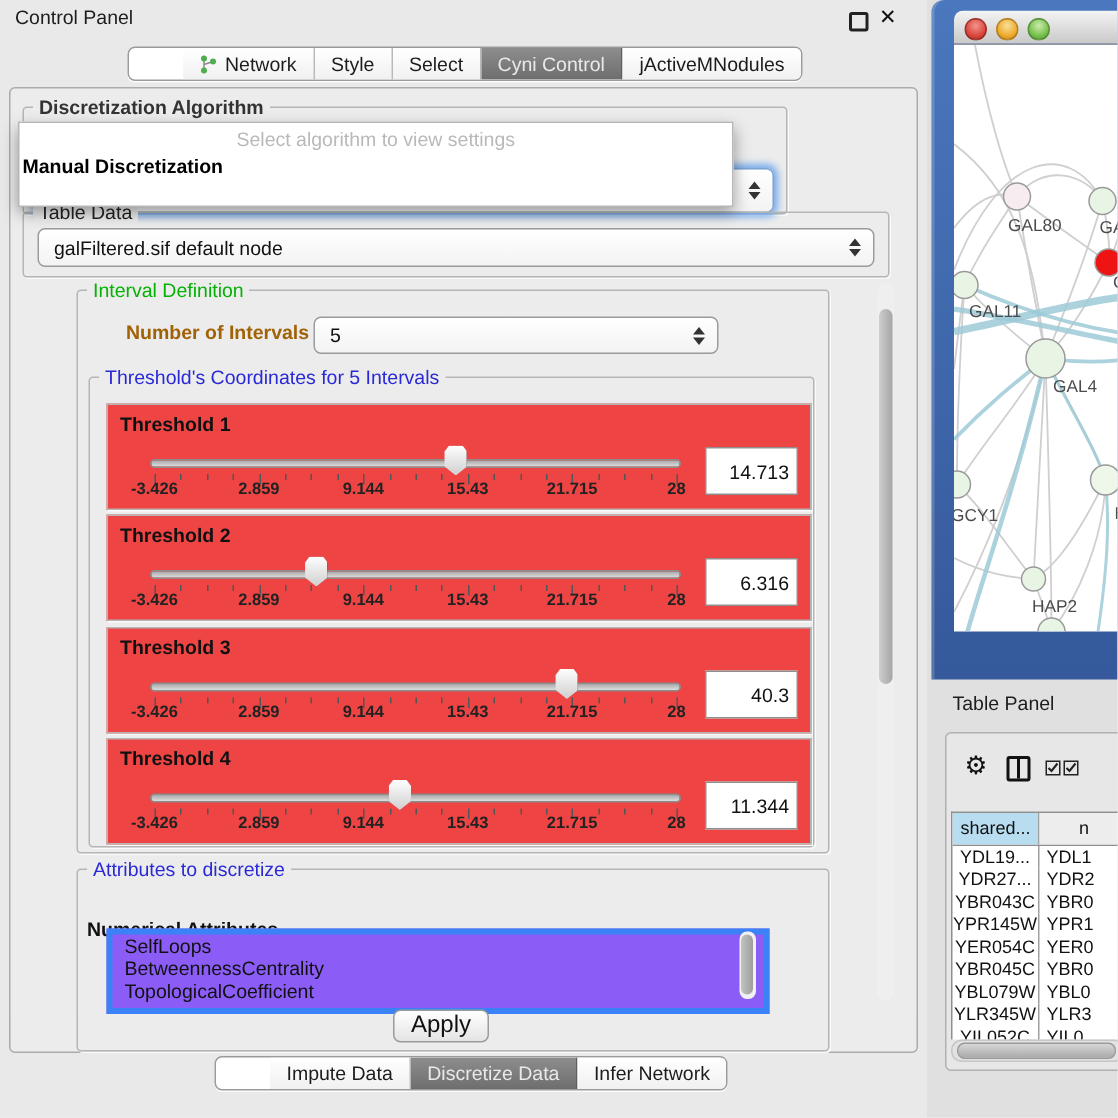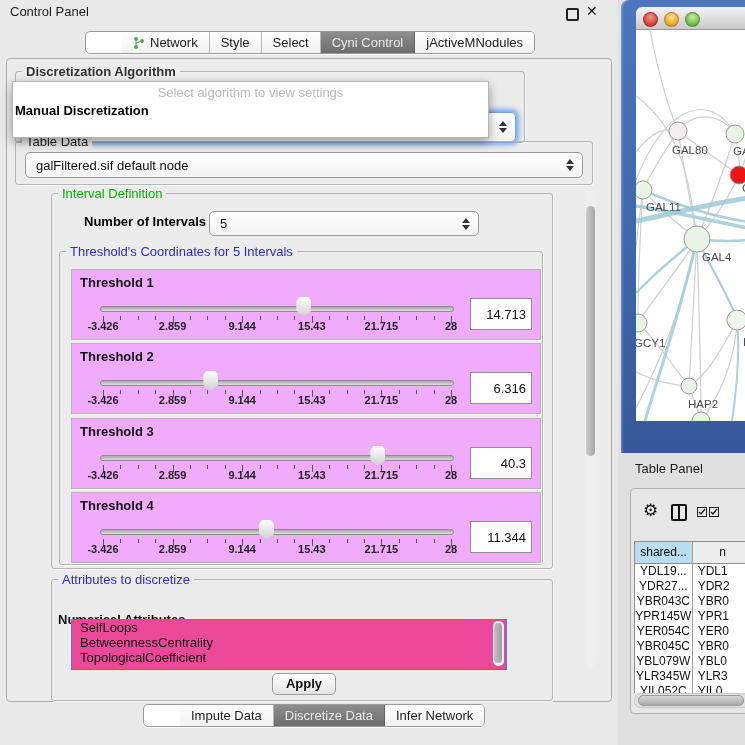--- a/index.html
+++ b/index.html
@@ -152,7 +152,7 @@
     <div class="groupbox" style="left:44px;top:134px;width:500px;height:374px;">
       <span class="gtitle green">Interval Definition</span>
     </div>
-    <div class="abs" style="left:77px;top:155px;font-size:13px;font-weight:bold;color:#000000;">Number of Intervals</div>
+    <div class="abs" style="left:77px;top:155px;font-size:13px;font-weight:bold;color:#a16207;">Number of Intervals</div>
     <div class="combo" style="left:202px;top:152px;width:270px;height:25px;">
       <span>5</span>
       <span class="spinner"></span>

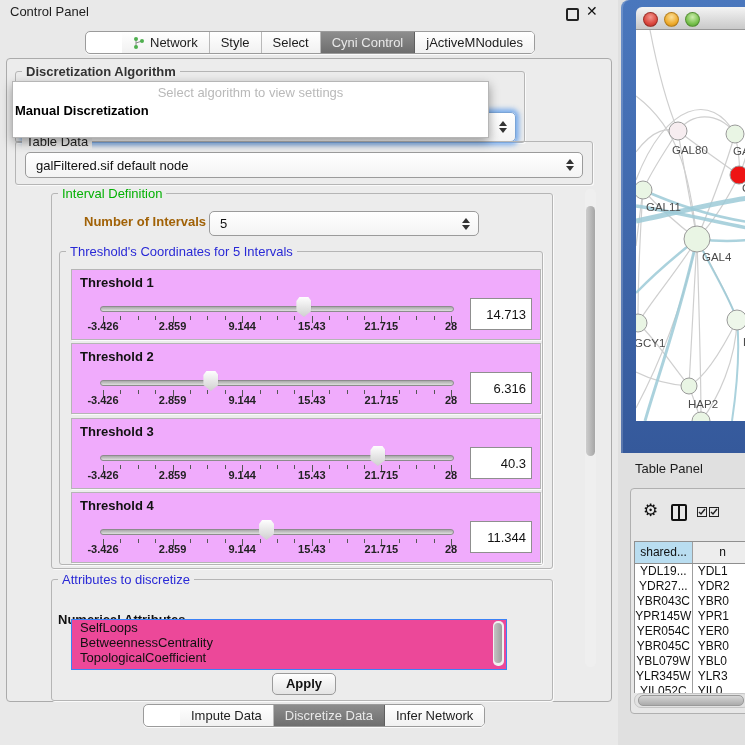--- a/index.html
+++ b/index.html
@@ -44,7 +44,7 @@
   #popup .item{padding:0 2px;height:17px;line-height:17px;color:#000;}
   #popup .item.selected{font-weight:bold;}
   
-  .tpanel{position:absolute;left:64px;width:468px;height:69px;background:#f0abfc;border:1px solid #b5b5b5;box-shadow:1px 1px 0 #fafafa;}
+  .tpanel{position:absolute;left:64px;width:468px;height:69px;background:#ef4444;border:1px solid #b5b5b5;box-shadow:1px 1px 0 #fafafa;}
   .tpanel .tlabel{position:absolute;left:8px;top:5px;font-weight:bold;font-size:13px;color:#111;}
   .track{position:absolute;left:28px;top:36px;width:352px;height:4px;border:1px solid #8c8c8c;border-radius:3px;
          background:linear-gradient(#a8a8a8,#dedede);}

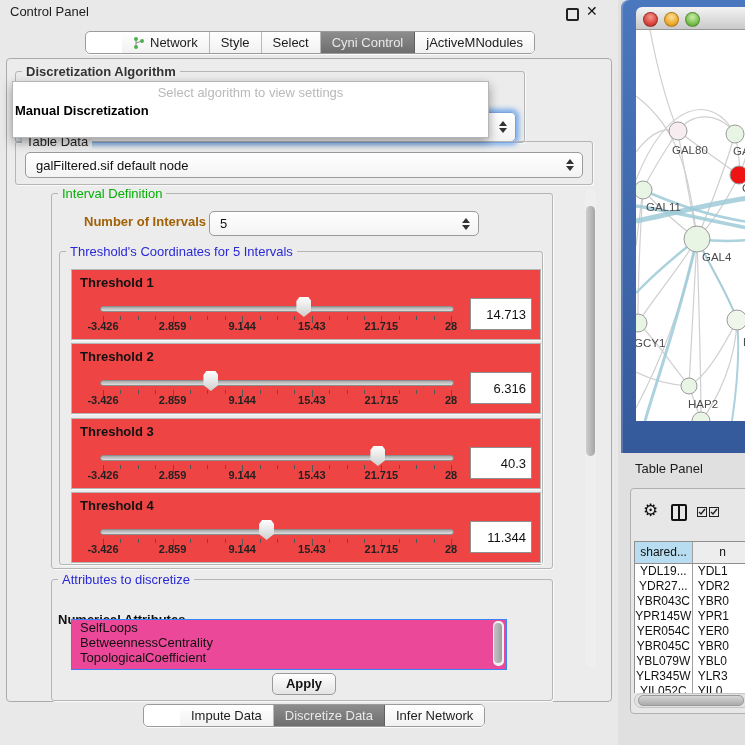--- a/index.html
+++ b/index.html
@@ -57,7 +57,7 @@
   .valuebox{position:absolute;left:398px;top:28px;width:62px;height:32px;background:#fff;border:1px solid #8f8f8f;
             font-size:13px;color:#111;text-align:right;line-height:32px;padding-right:5px;box-sizing:border-box;}
   
-  #attrlist{position:absolute;left:64px;top:618px;width:434px;height:49px;background:#ec4899;border:1px solid #3b82f6;overflow:hidden;}
+  #attrlist{position:absolute;left:64px;top:618px;width:434px;height:49px;background:#8b5cf6;border:4px solid #3b82f6;overflow:hidden;}
   #attrlist .li{font-size:13px;color:#111;padding-left:8px;height:15px;line-height:15px;white-space:nowrap;}
   .vsb{position:absolute;background:#f1f1f1;border:1px solid #cfcfcf;border-radius:5px;}
   .vsb .vthumb{position:absolute;left:1px;width:8px;background:linear-gradient(90deg,#cdcdcd,#a6a6a6);border-radius:5px;}

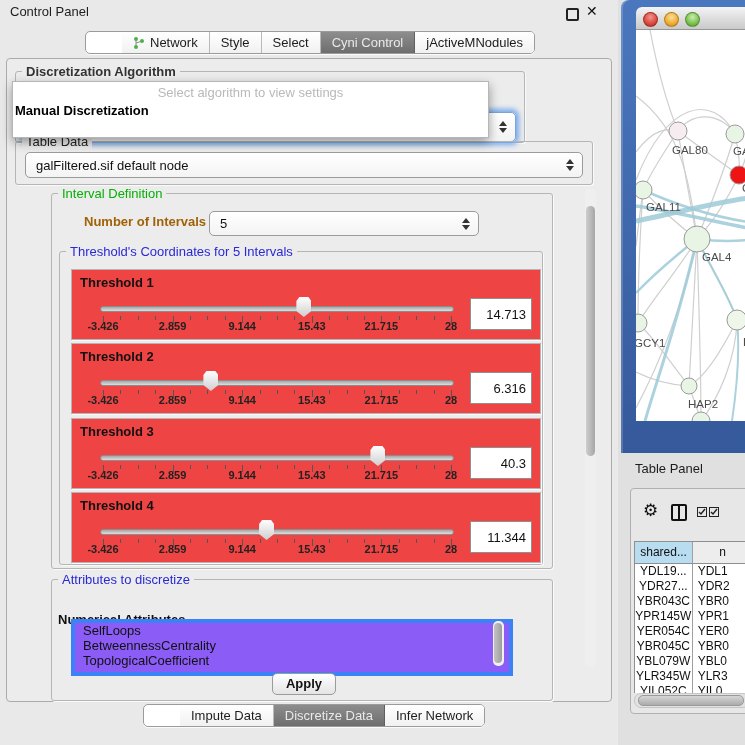--- a/index.html
+++ b/index.html
@@ -66,8 +66,8 @@
   #list-vsb{left:486px;top:620px;width:11px;height:45px;border:none;}
   #list-vsb .vthumb{top:2px;height:40px;background:linear-gradient(90deg,#c3c3c3,#9e9e9e);}
   
-  #apply-btn{position:absolute;left:265px;top:672px;width:62px;height:20px;background:linear-gradient(#ffffff,#e4e4e4);
-             border:1px solid #9b9b9b;border-radius:5px;font-size:13px;color:#111;text-align:center;line-height:19px;font-weight:bold;}
+  #apply-btn{position:absolute;left:255px;top:672px;width:62px;height:20px;background:linear-gradient(#ffffff,#e4e4e4);
+             border:1px solid #9b9b9b;border-radius:5px;font-size:16px;color:#111;text-align:center;line-height:19px;}
   
   #right-region{position:absolute;left:618px;top:0;width:127px;height:745px;background:#e0e0e0;}
   #net-frame{position:absolute;left:3px;top:0;width:124px;height:453px;border-top-left-radius:8px;

